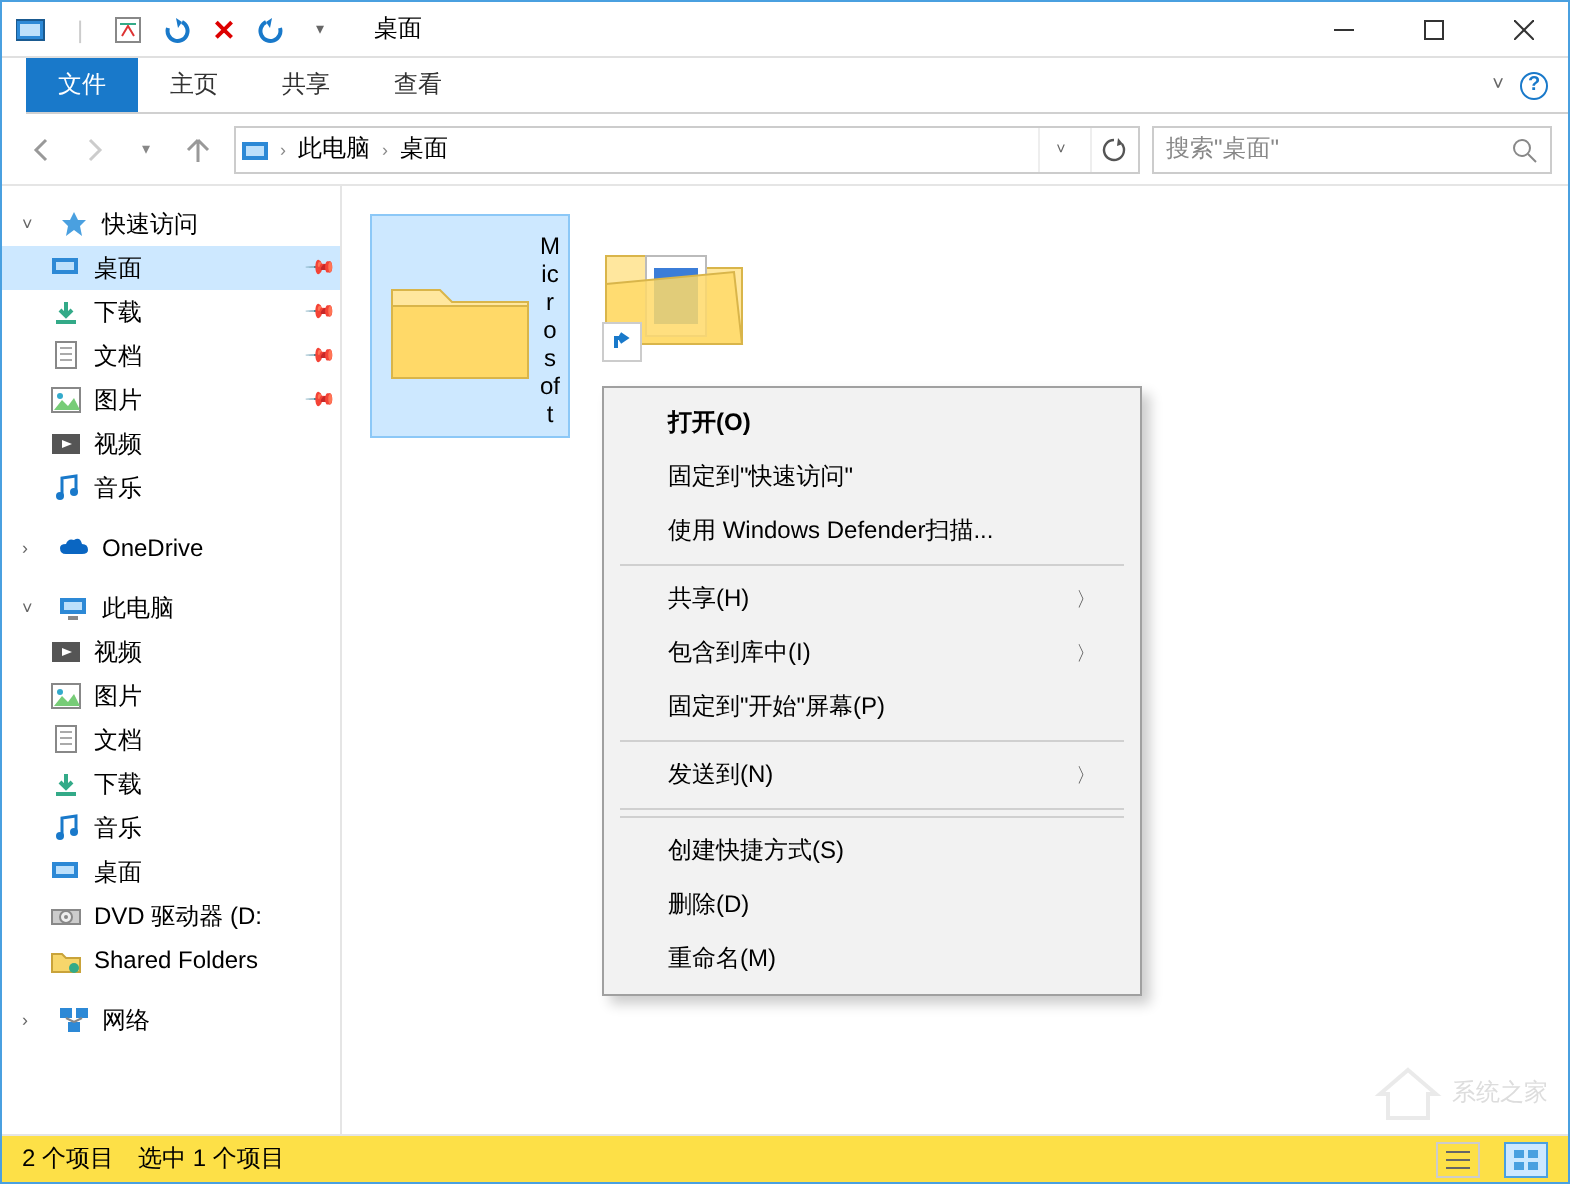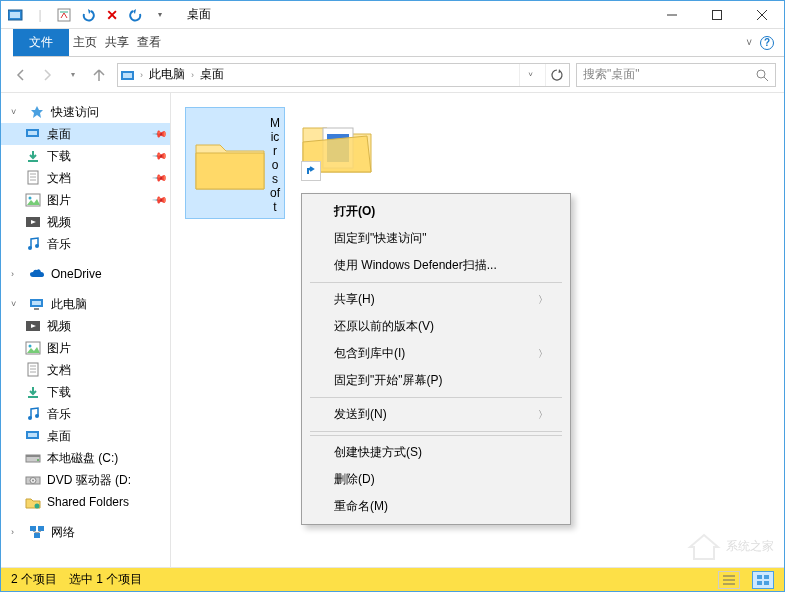--- a/index.html
+++ b/index.html
@@ -16,7 +16,7 @@
 
 .ribbon { height: 28px; display: flex; align-items: stretch; border-bottom: 1px solid #d0d0d0; background: #fff; margin-left: 12px; }
 .ribbon .file-tab { background: #1979ca; color: #fff; padding: 0 16px; display: flex; align-items: center; }
-.ribbon .tab { padding: 0 4px; display: flex; align-items: center; color: #333; }
+.ribbon .tab { padding: 0 16px; display: flex; align-items: center; color: #333; }
 .ribbon .spacer { flex: 1; }
 .ribbon .help { display: flex; align-items: center; gap: 8px; padding: 0 10px; }
 

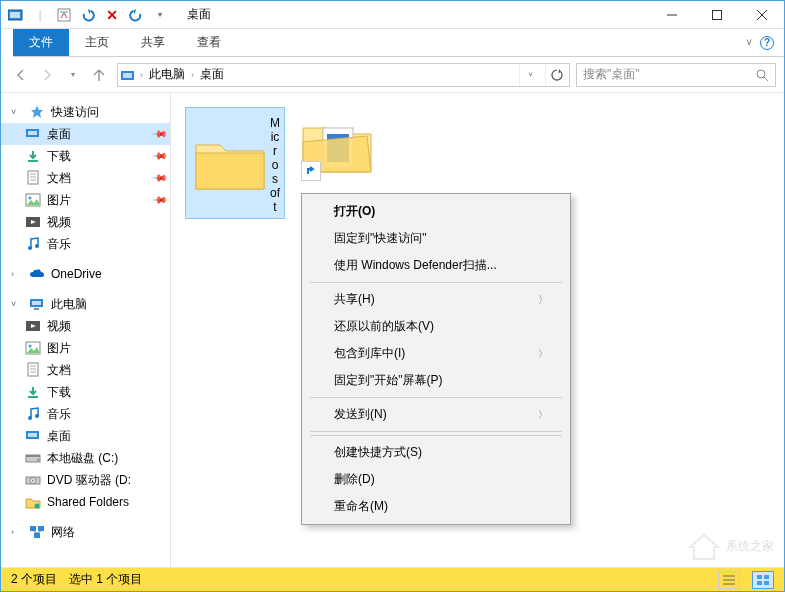--- a/index.html
+++ b/index.html
@@ -445,10 +445,6 @@
          <span class="arrow">〉</span>
        </div>
       <div class="ctx-item">
-         <span>还原以前的版本(V)</span>
-
-       </div>
-      <div class="ctx-item">
          <span>包含到库中(I)</span>
          <span class="arrow">〉</span>
        </div>

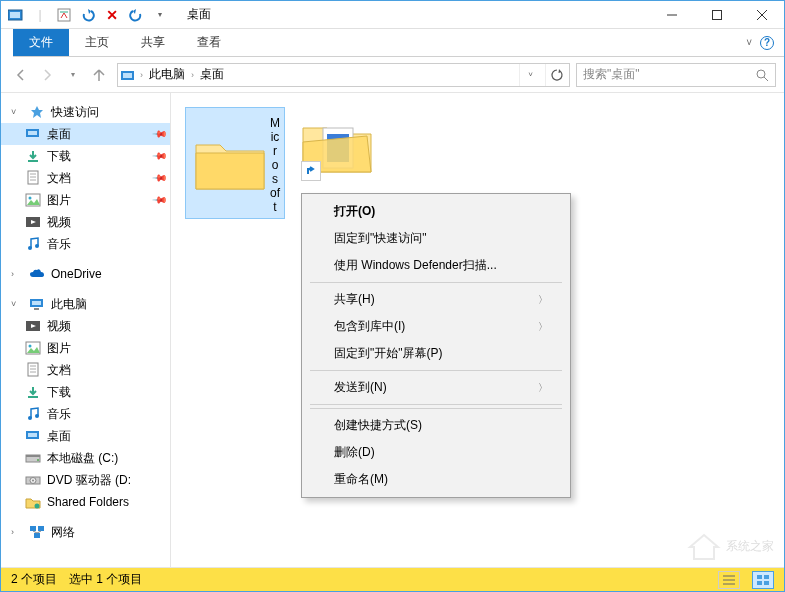--- a/index.html
+++ b/index.html
@@ -348,16 +348,6 @@
               </svg>
             </span>
        <span>桌面</span>
-     </div>
-          <div class="nav-item">
-       <span class="ico">
-              <svg width="16" height="12">
-                <rect x="1" y="3" width="14" height="7" fill="#ccc" stroke="#888"></rect>
-                <rect x="1" y="3" width="14" height="2" fill="#888"></rect>
-                <circle cx="13" cy="8" r="1" fill="#5a5"></circle>
-              </svg>
-            </span>
-       <span>本地磁盘 (C:)</span>
      </div>
           <div class="nav-item">
        <span class="ico">

